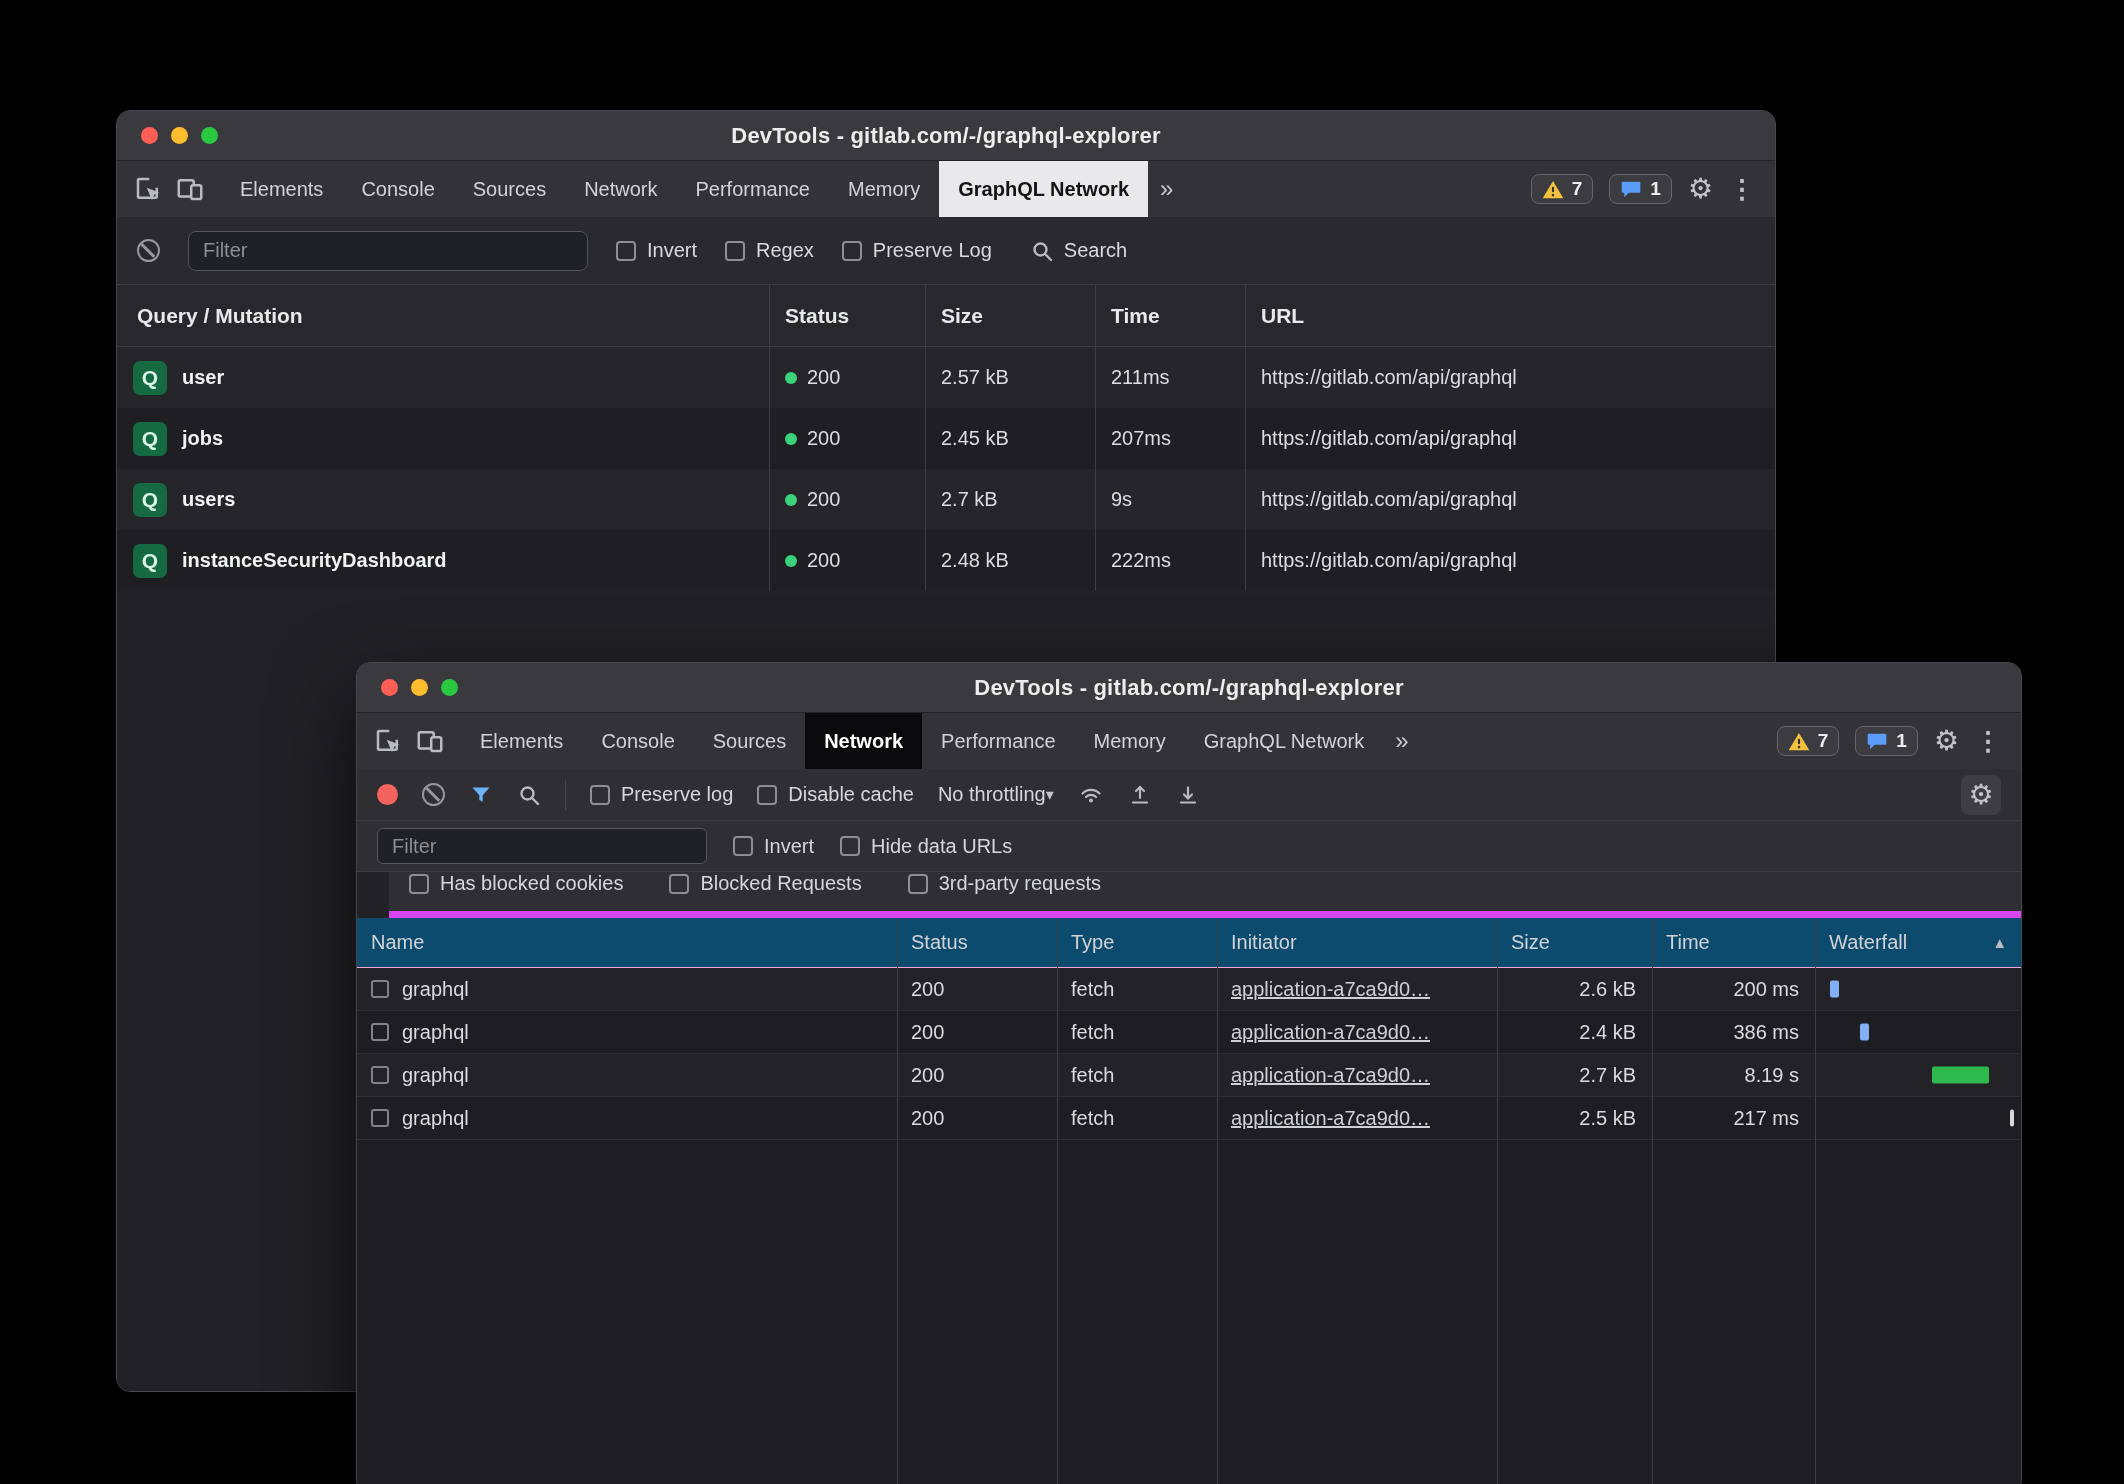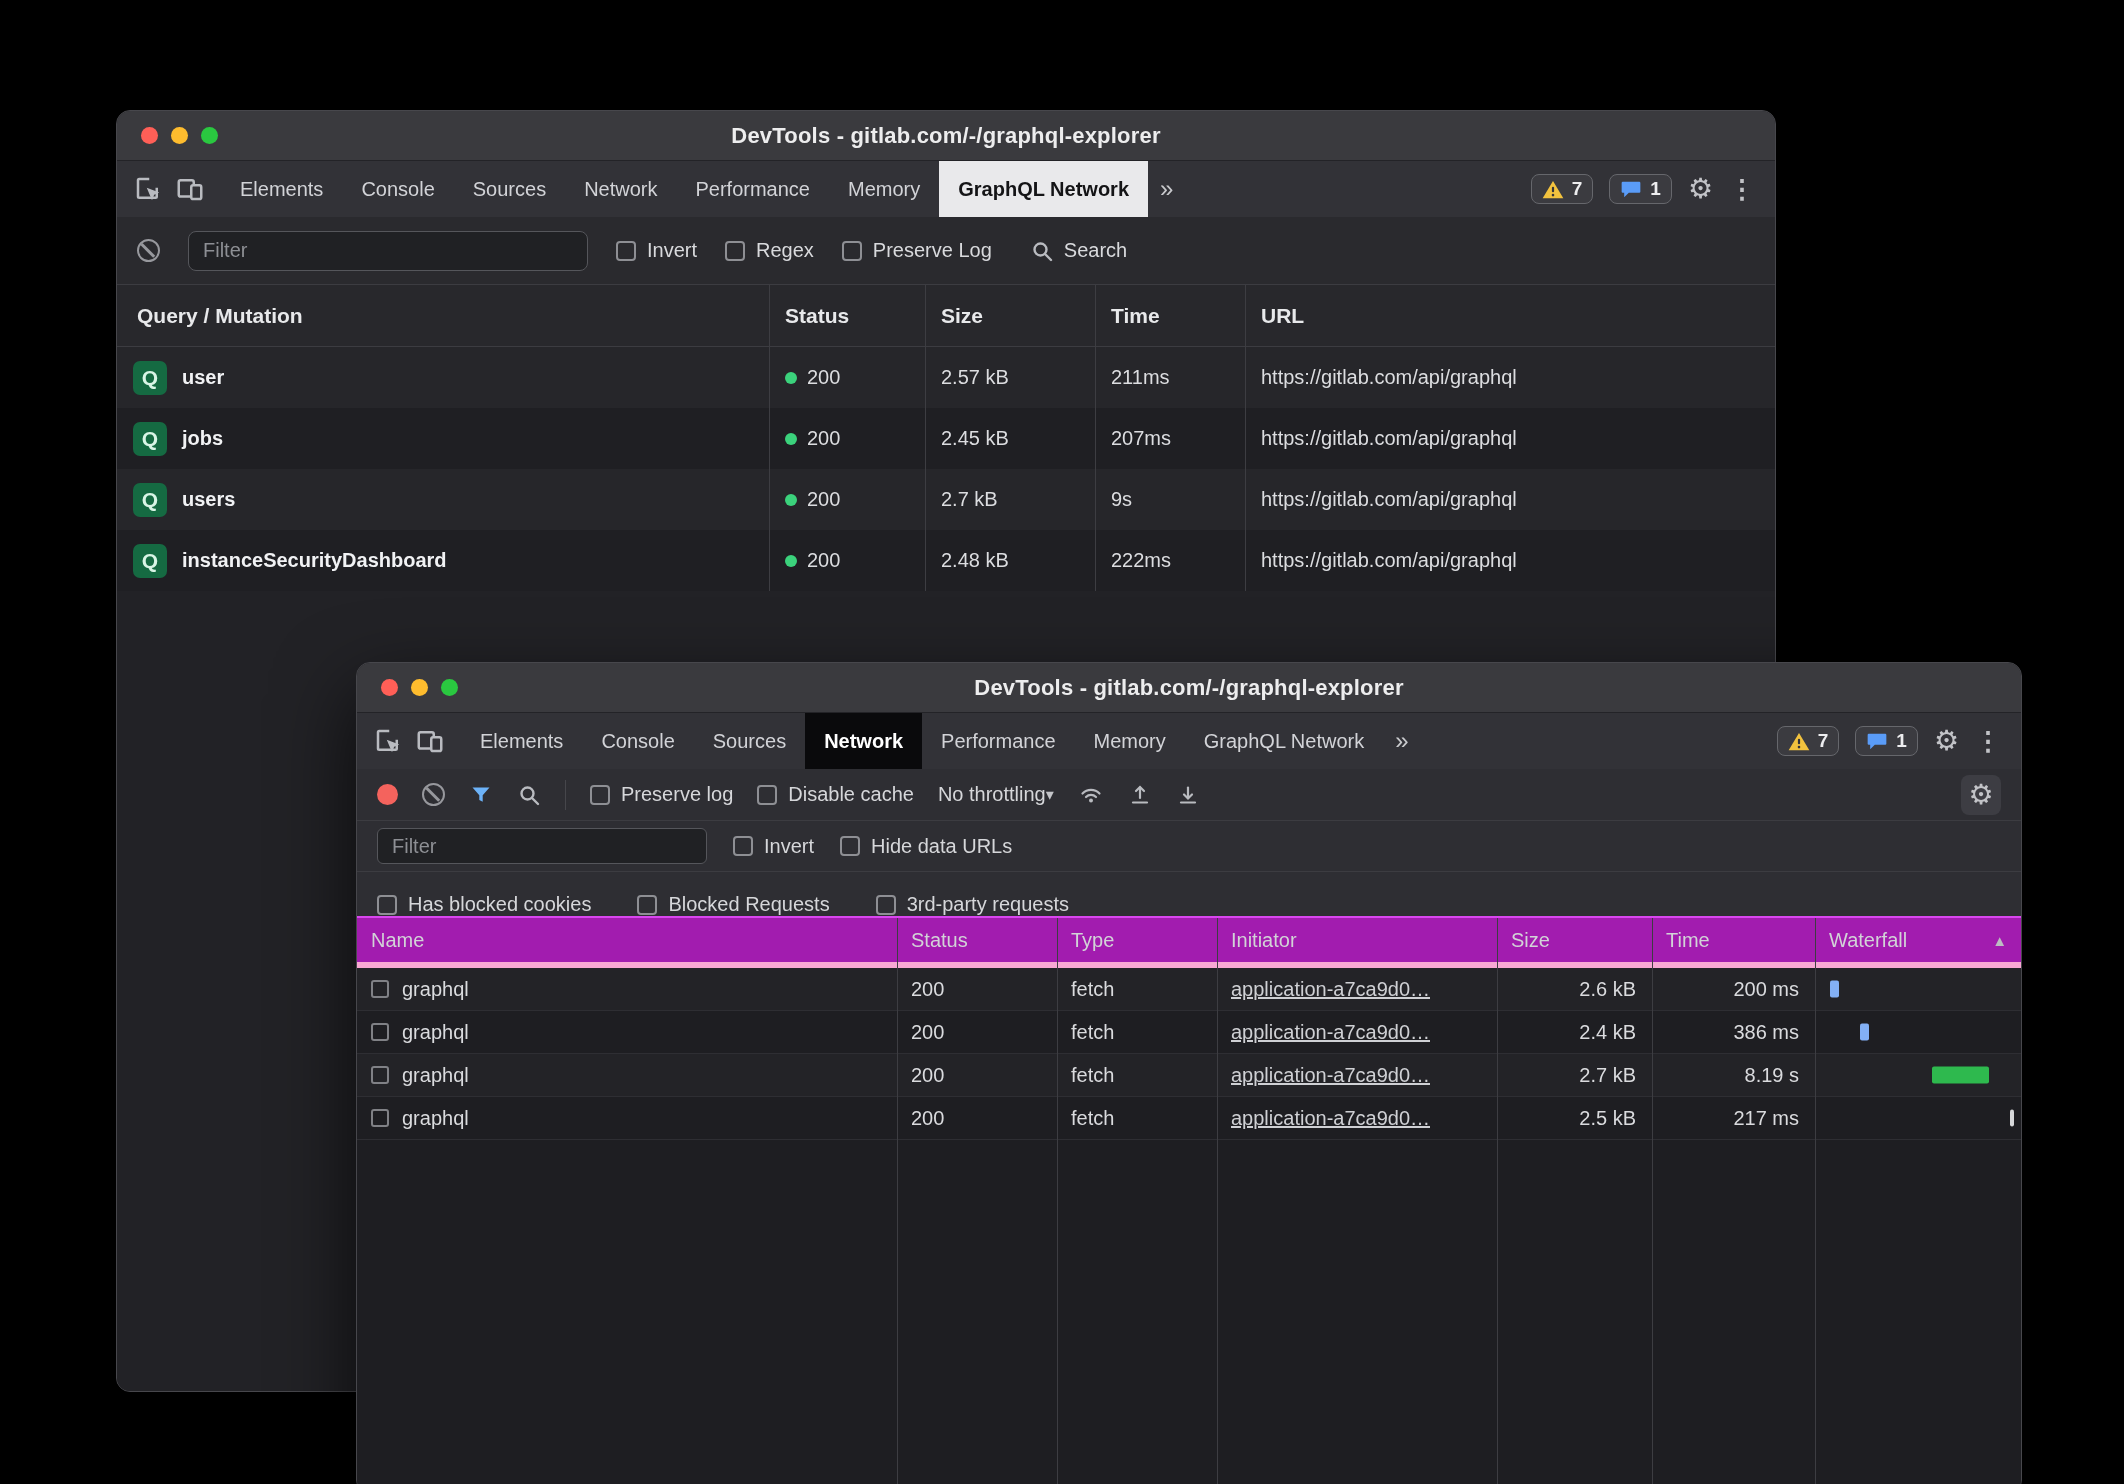--- a/index.html
+++ b/index.html
@@ -85,8 +85,8 @@
   .chips{display:flex;align-items:center;gap:6px;}
   .chip{padding:5px 10px;border-radius:7px;color:#d6d7da;white-space:nowrap;}
   .chip.sel{background:#5a5c63;color:#fff;}
-  .net-optionsrow{flex:0 0 46px;background:#2e2e33;border-bottom:2px solid #d946ef;
-    display:flex;align-items:flex-end;gap:46px;padding:0 20px;font-size:20px;color:#d6d7da;}
+  .net-optionsrow{flex:0 0 46px;background:#2e2e33;border-bottom:7px solid #d946ef;
+    display:flex;align-items:flex-start;gap:46px;padding:0 20px;font-size:20px;color:#d6d7da;margin-left:32px;}
   .net-table{position:relative;flex:1;background:#1e1e22;overflow:hidden;}
   .net-head{display:grid;grid-template-columns:540px 160px 160px 280px 155px 163px 1fr;height:50px;
     align-items:center;font-size:20px;color:#d2d3d7;background:#a21caf;border-bottom:6px solid #f9a8d4;}

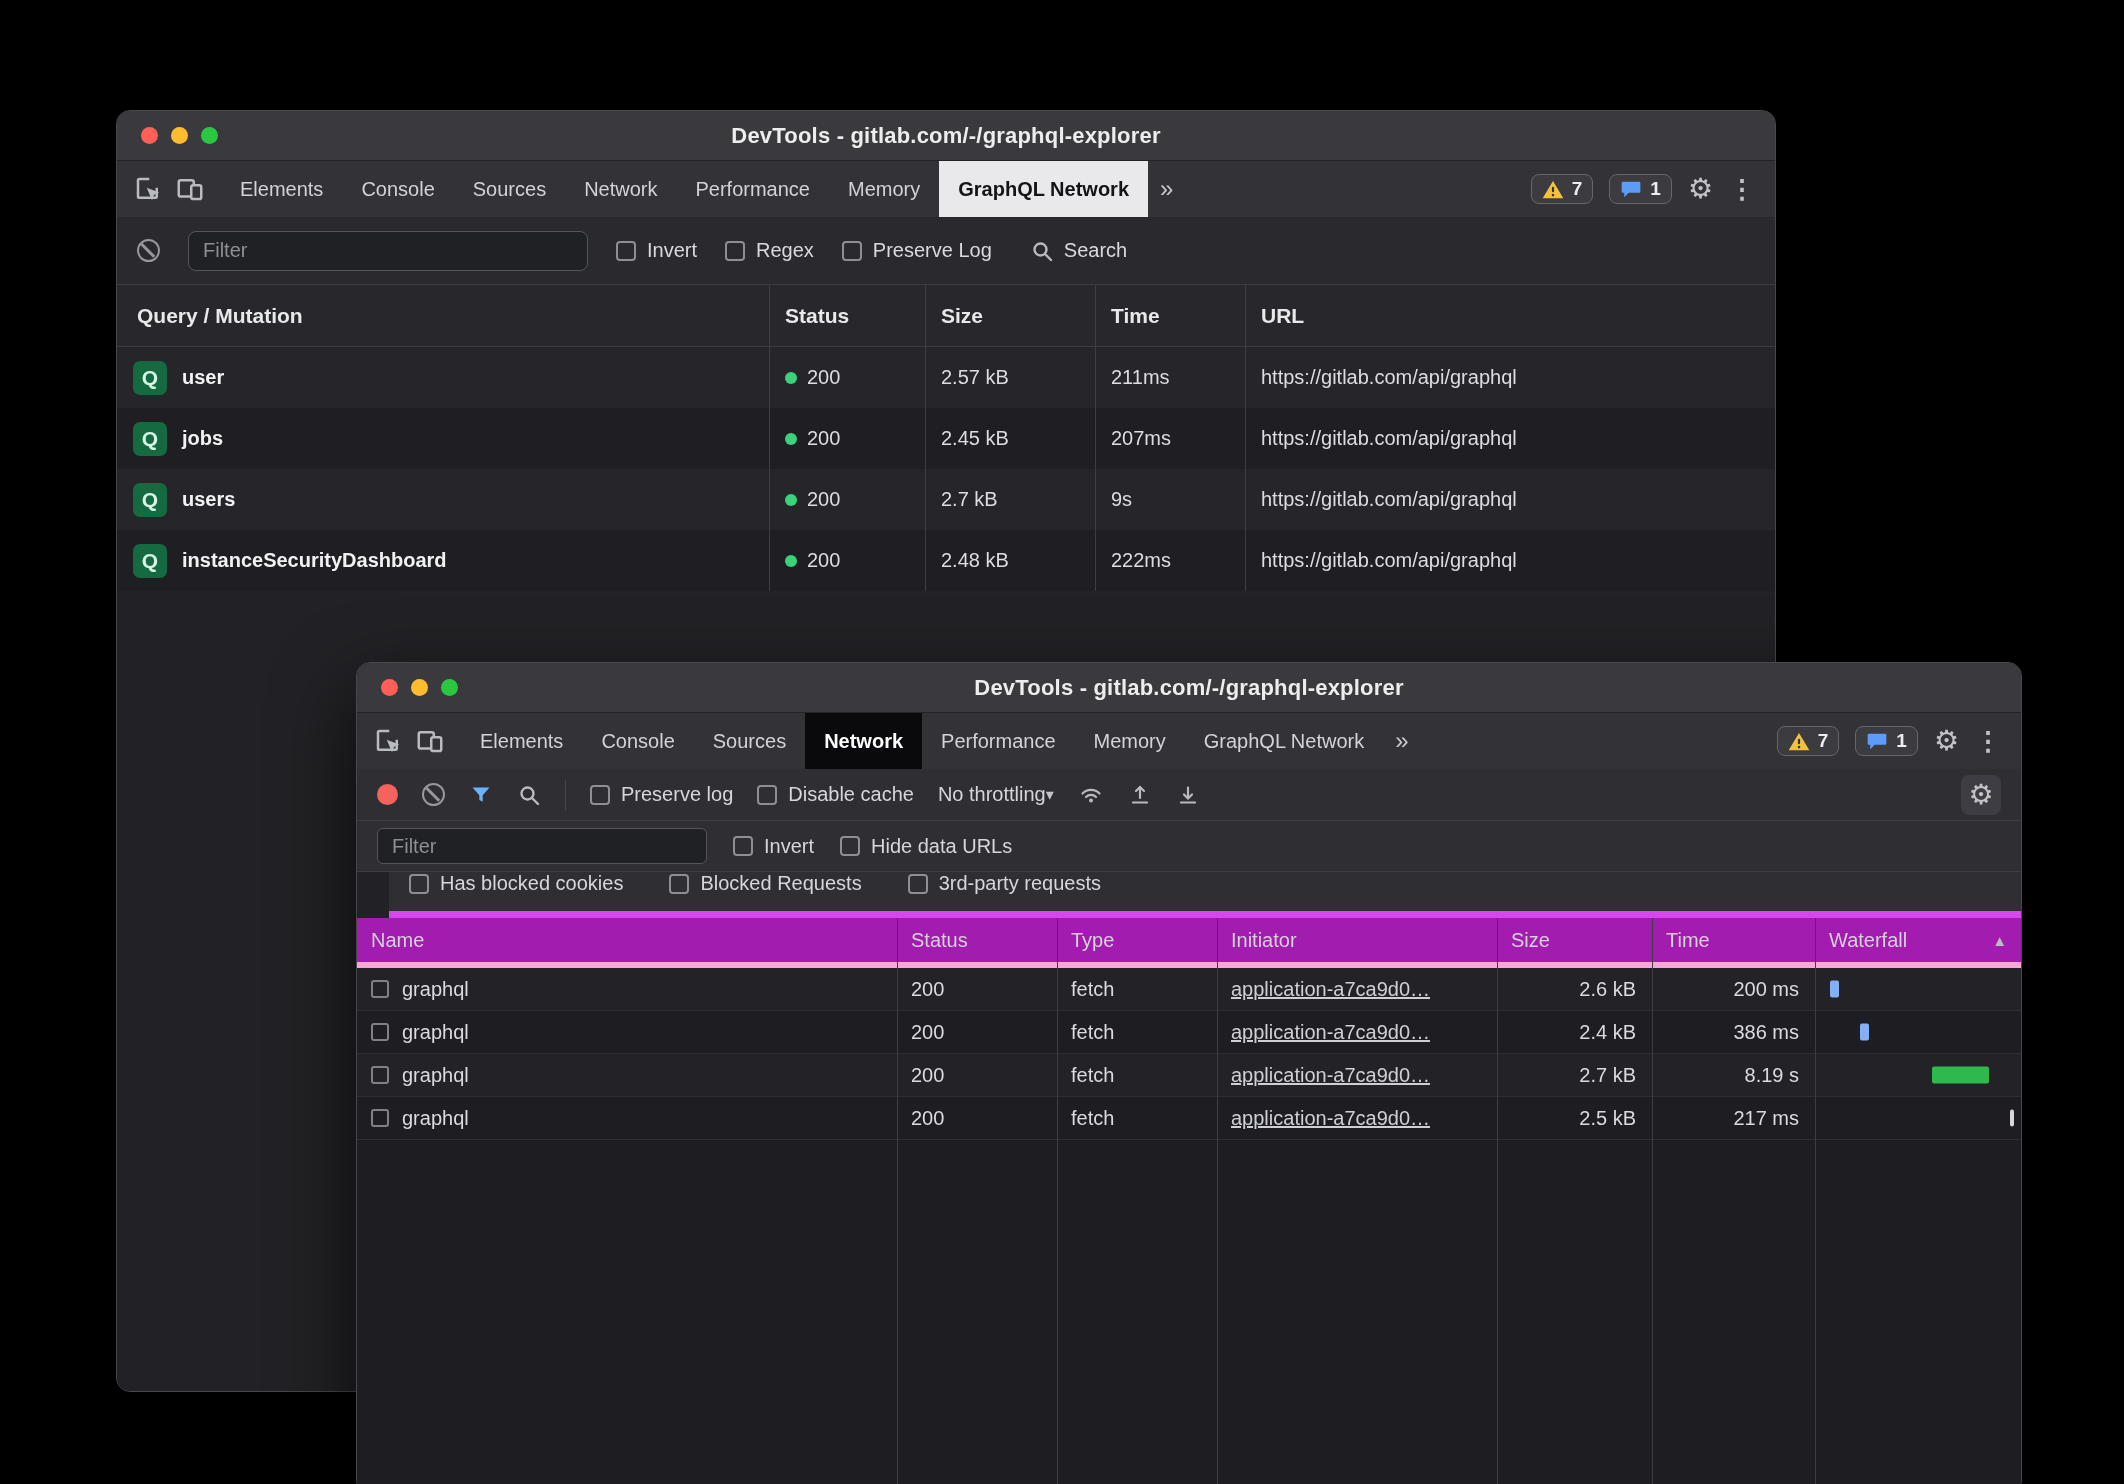--- a/index.html
+++ b/index.html
@@ -89,7 +89,7 @@
     display:flex;align-items:flex-start;gap:46px;padding:0 20px;font-size:20px;color:#d6d7da;margin-left:32px;}
   .net-table{position:relative;flex:1;background:#1e1e22;overflow:hidden;}
   .net-head{display:grid;grid-template-columns:540px 160px 160px 280px 155px 163px 1fr;height:50px;
-    align-items:center;font-size:20px;color:#d2d3d7;background:#a21caf;border-bottom:6px solid #f9a8d4;}
+    align-items:center;font-size:20px;color:#d2d3d7;background:#0c4a6e;border-bottom:1px solid #f9a8d4;}
   .net-head > div{padding-left:14px;white-space:nowrap;}
   .net-head .wf-h{display:flex;align-items:center;justify-content:space-between;padding-right:14px;}
   .sort-arrow{font-size:15px;color:#bcbdc2;}

